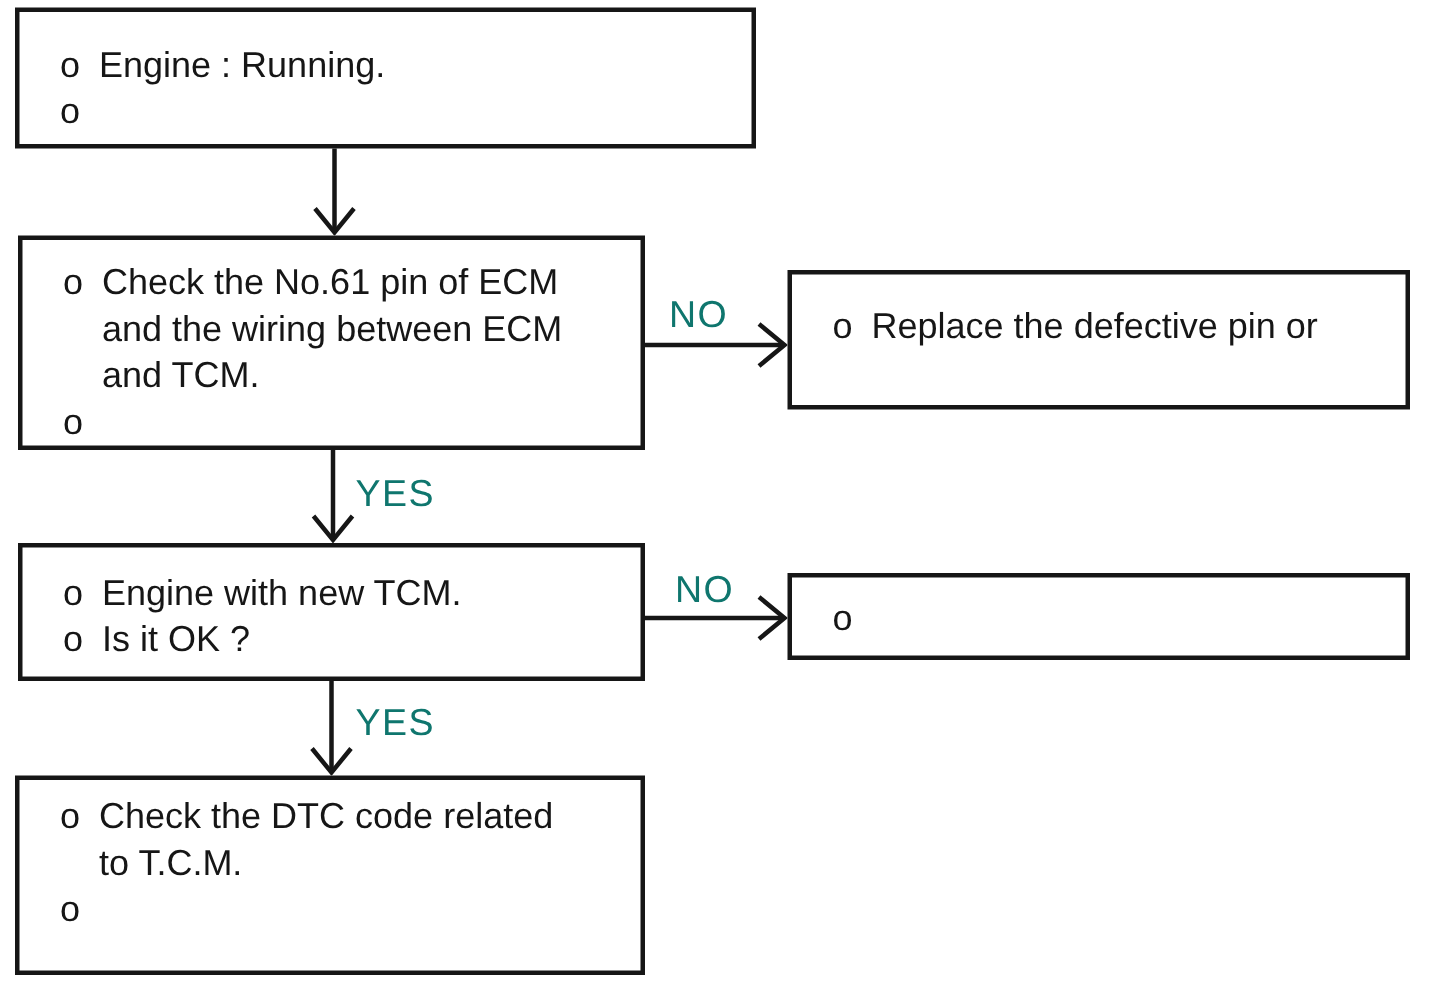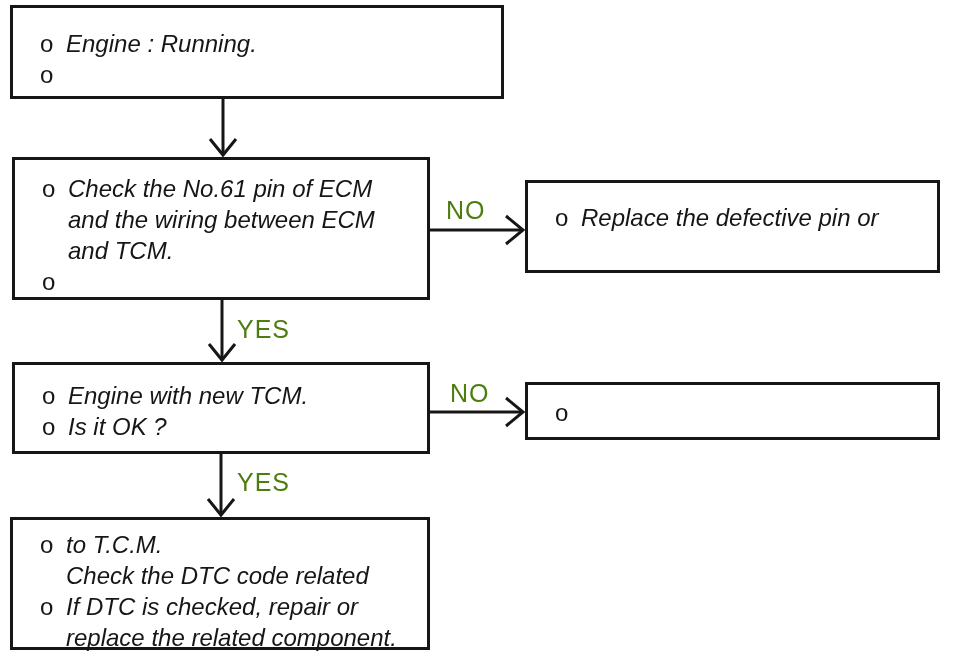--- a/index.html
+++ b/index.html
@@ -35,7 +35,6 @@
   }
   .lines {
     flex: 1 1 auto;
-    font-style: italic;
   }
   .branch-label {
     position: absolute;

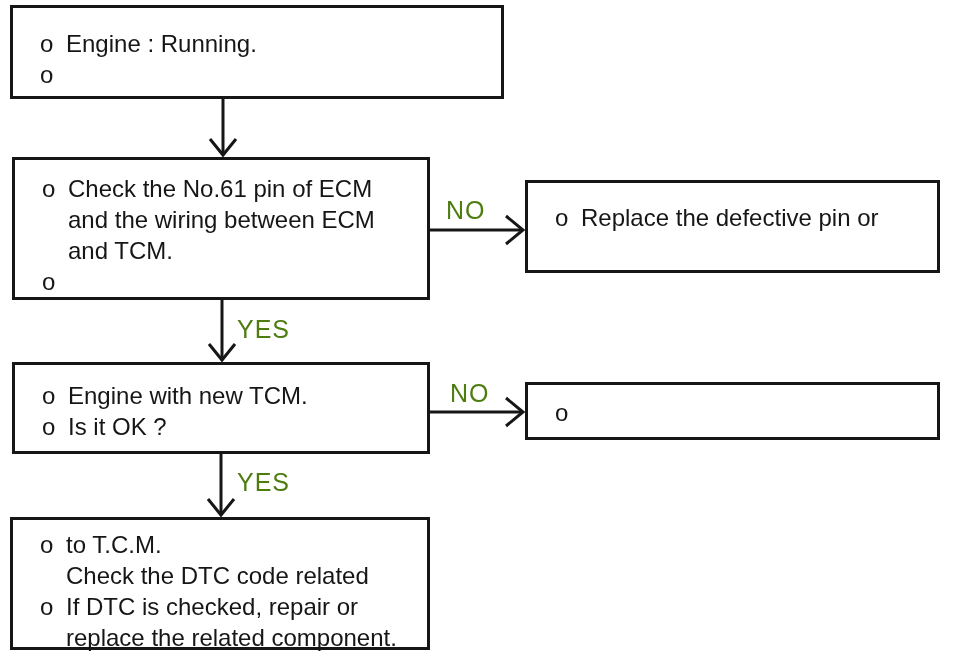--- a/index.html
+++ b/index.html
@@ -40,7 +40,7 @@
     position: absolute;
     font-size: 25px;
     line-height: 25px;
-    color: #4d7c0f;
+    color: #0f766e;
     letter-spacing: 1px;
   }
   .connector-layer {

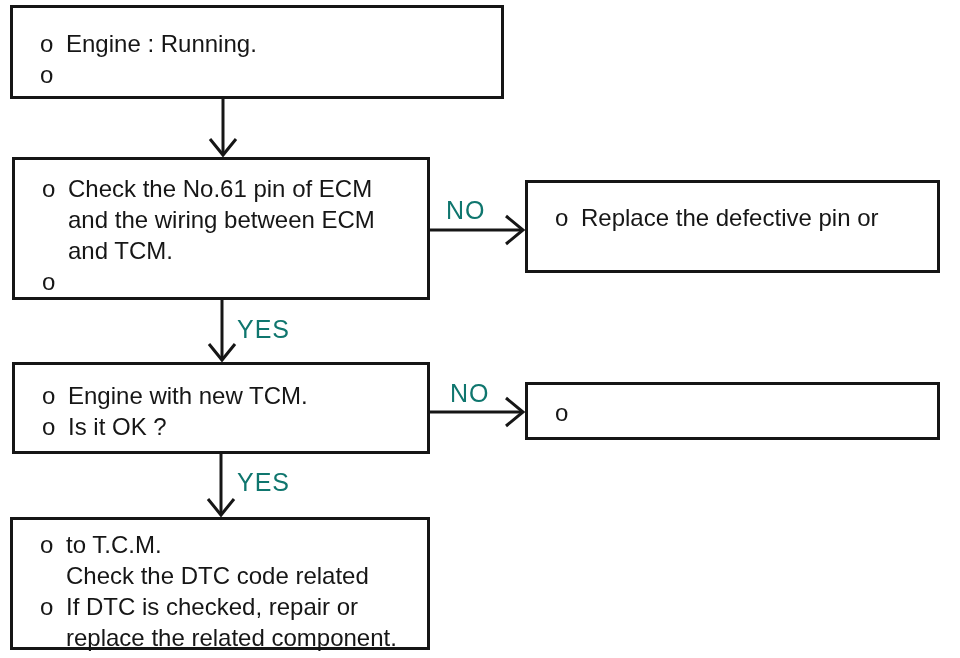--- a/index.html
+++ b/index.html
@@ -159,8 +159,8 @@
     <div class="item">
       <span class="bullet">o</span>
       <div class="lines">
+        <div>Check the DTC code related</div>
         <div>to T.C.M.</div>
-        <div>Check the DTC code related</div>
       </div>
     </div>
     <div class="item">

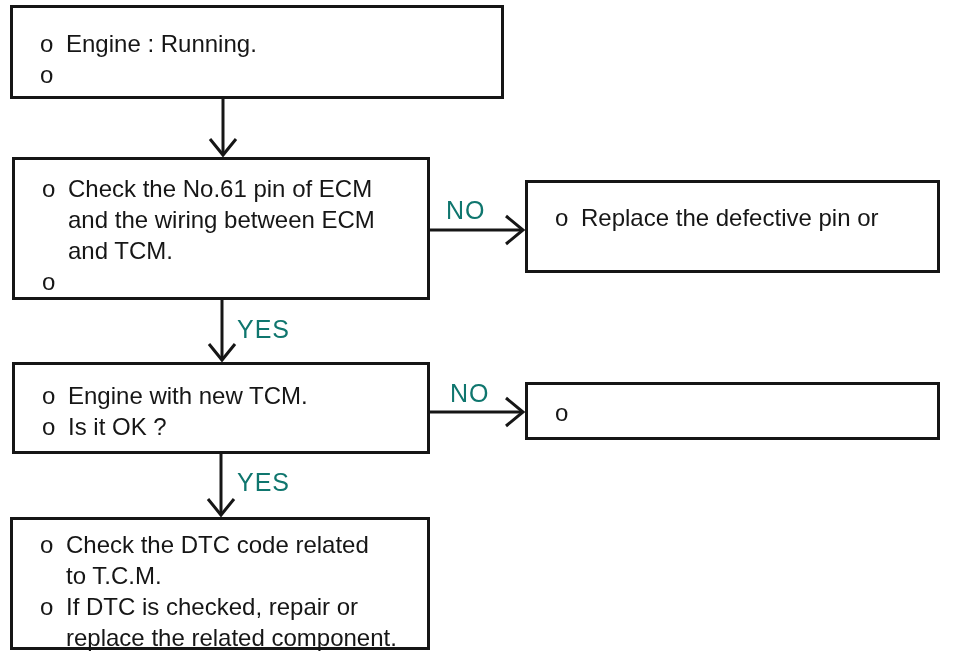--- a/index.html
+++ b/index.html
@@ -165,10 +165,6 @@
     </div>
     <div class="item">
       <span class="bullet">o</span>
-      <div class="lines">
-        <div>If DTC is checked, repair or</div>
-        <div>replace the related component.</div>
-      </div>
     </div>
   </div>
 

